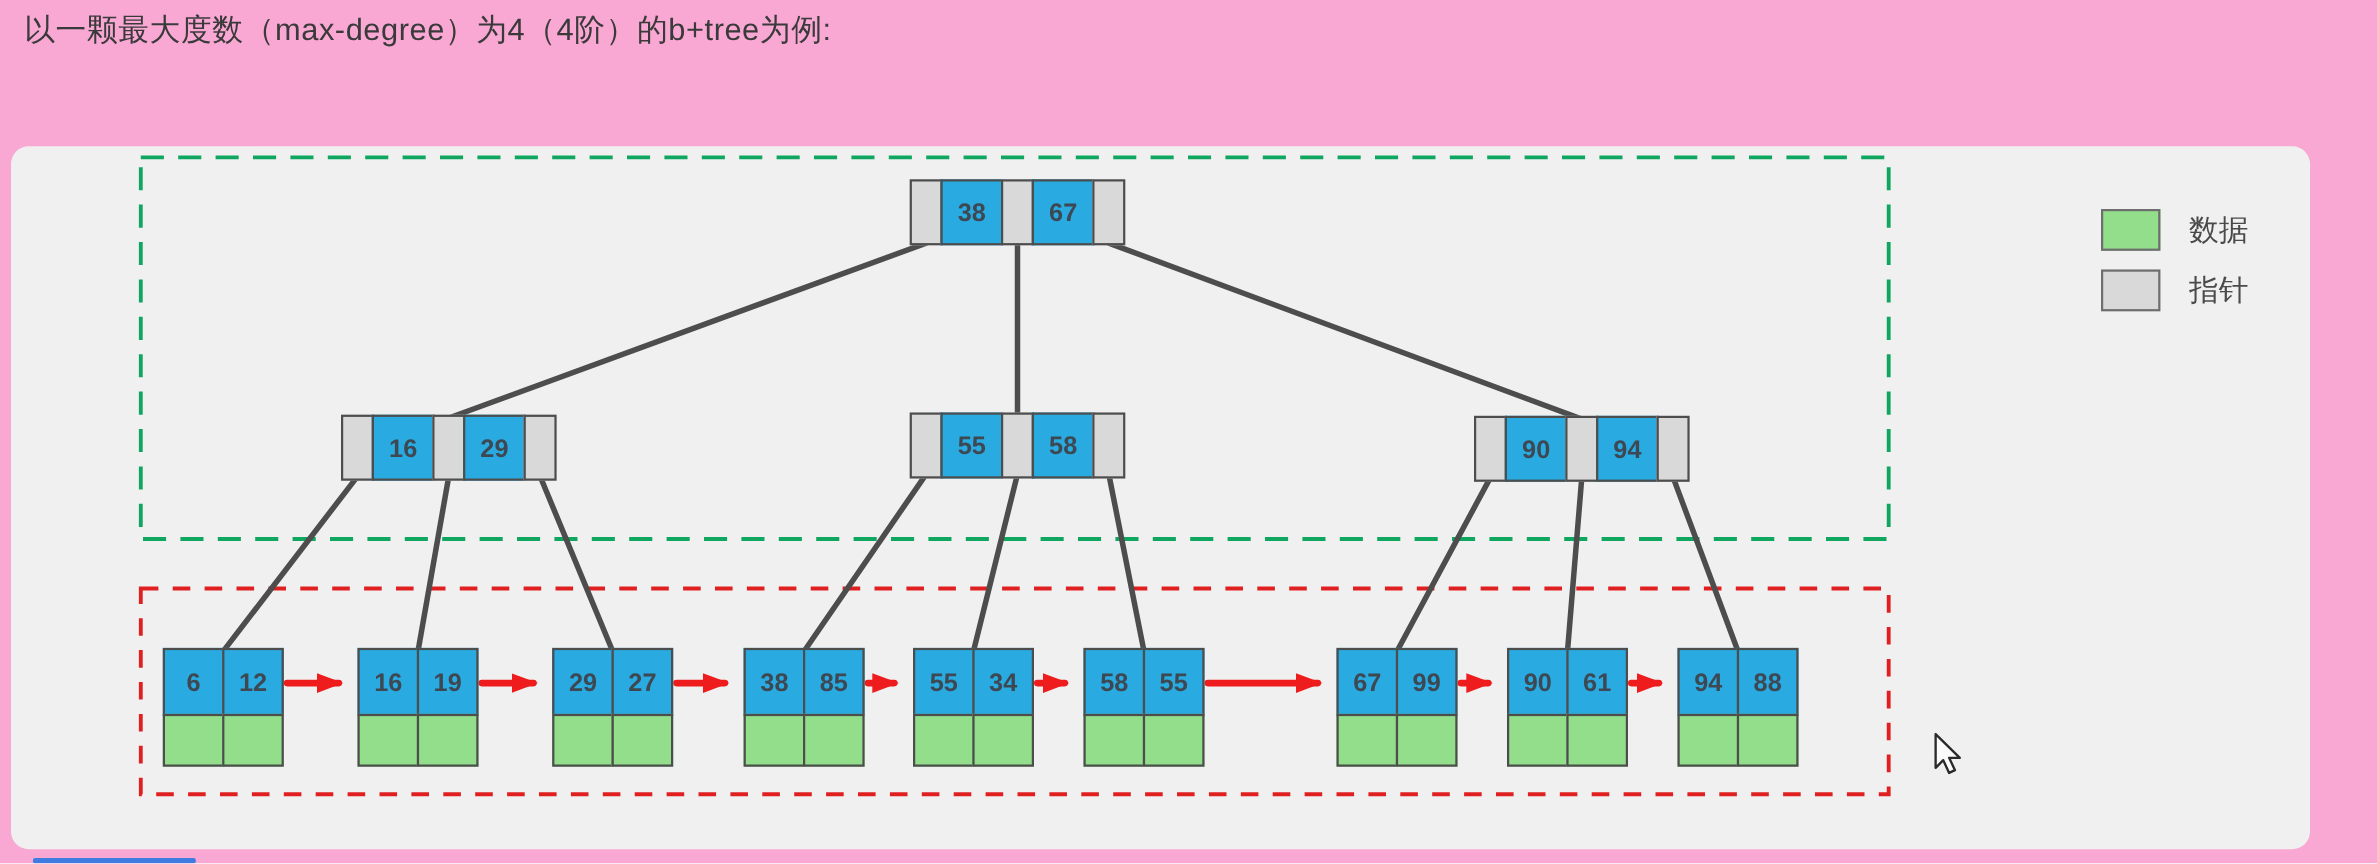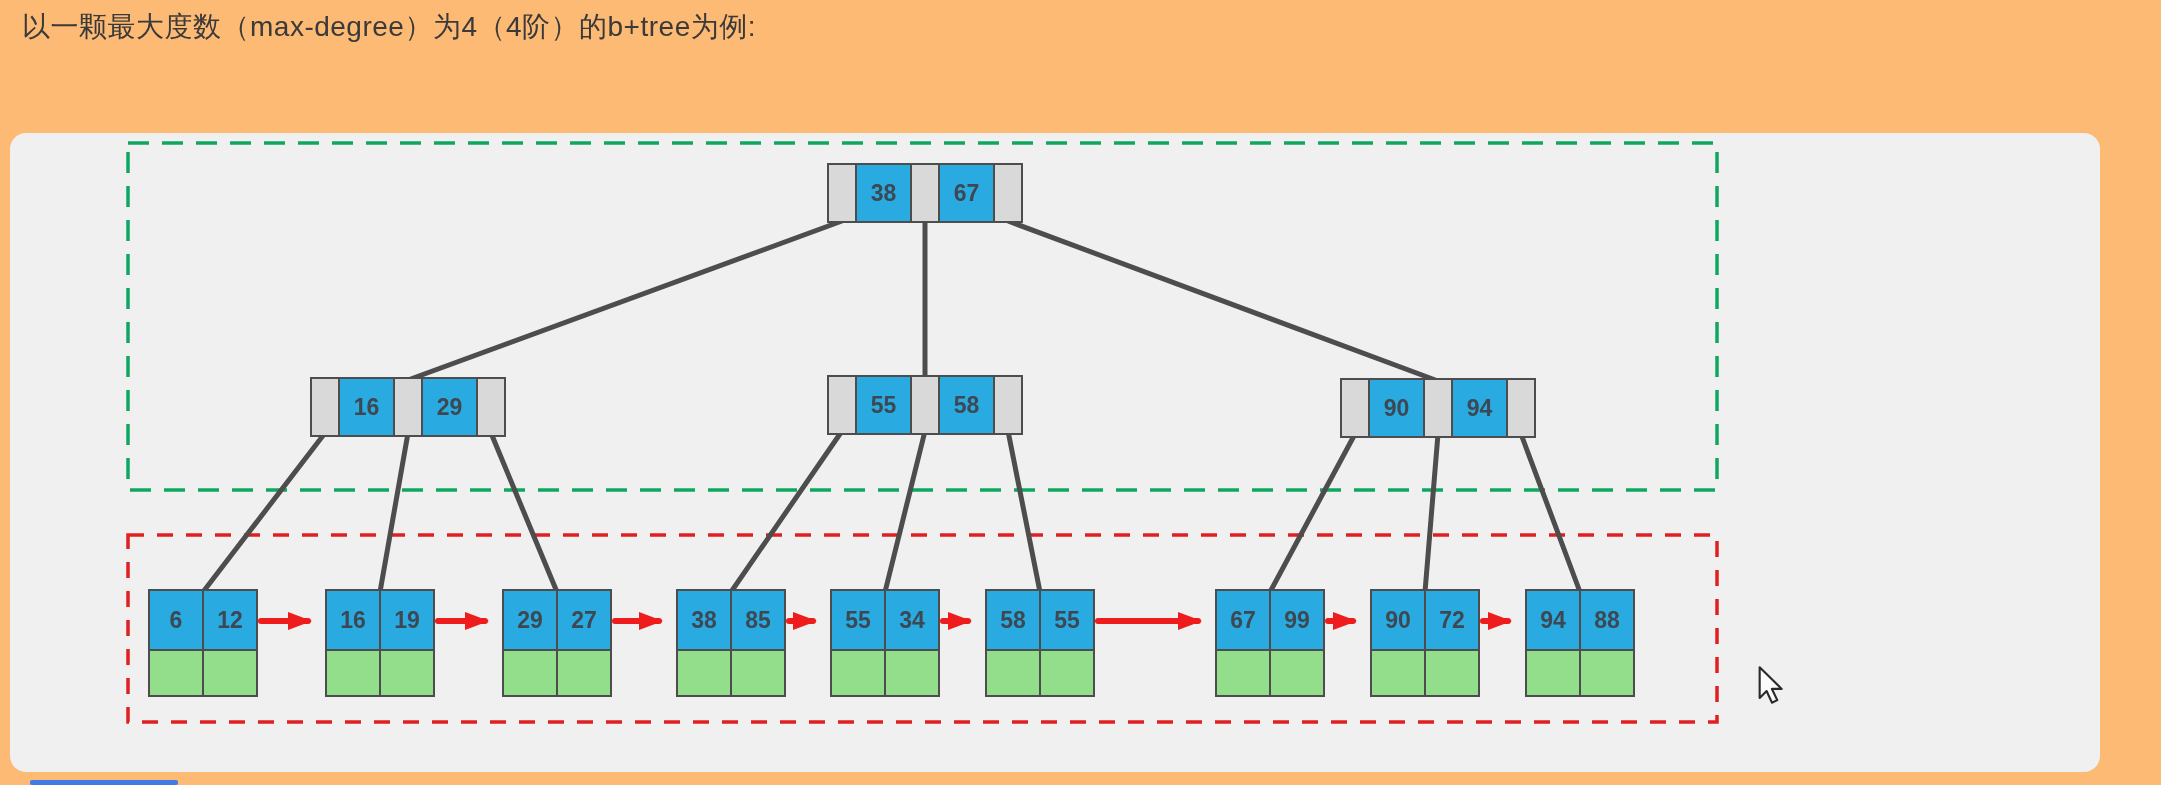--- a/index.html
+++ b/index.html
@@ -5,7 +5,7 @@
   html,body{margin:0;padding:0;background:#ffffff;}
   #stage{
     position:relative;width:2161px;height:785px;overflow:hidden;
-    font-family:"Liberation Sans","DejaVu Sans",sans-serif;background:#fdba74;
+    font-family:"Liberation Sans","DejaVu Sans",sans-serif;background:#f9a8d4;
   }
   #page-title{
     position:absolute;left:22px;top:8px;font-size:28px;color:#3a3a3a;letter-spacing:.5px;

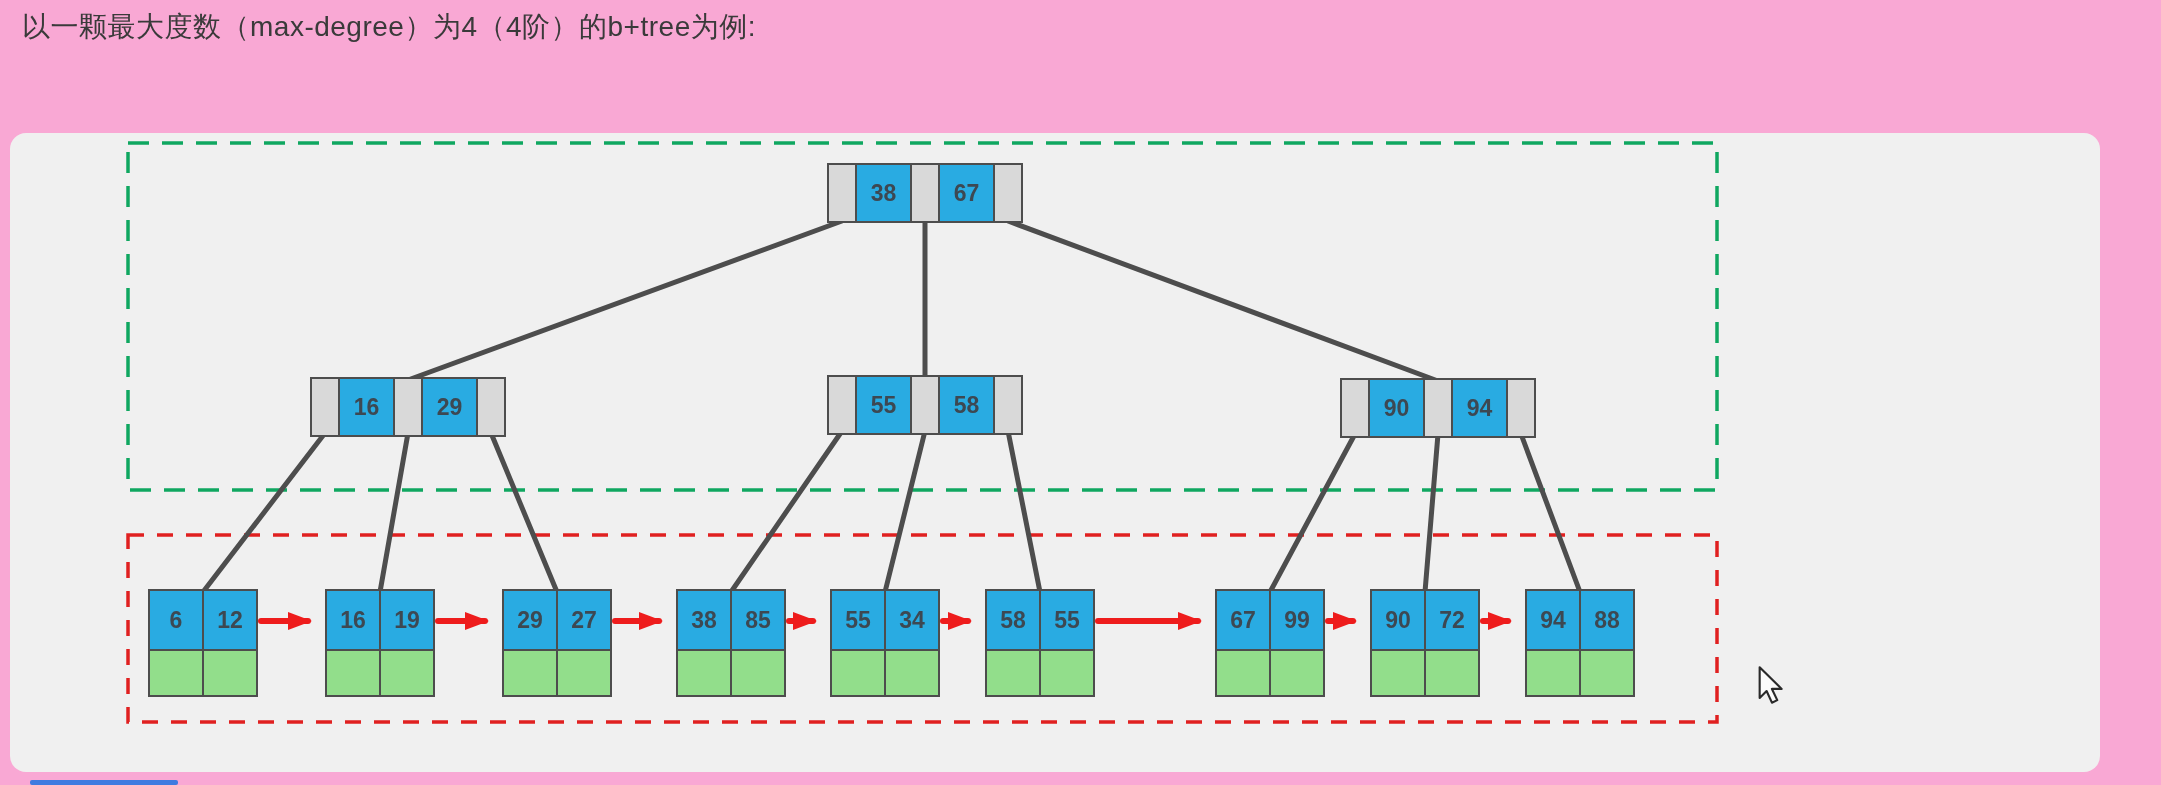--- a/index.html
+++ b/index.html
@@ -203,6 +203,16 @@
       </div>
     </div>
 
+  <div id="legend">
+    <div class="legend-row">
+      <div class="legend-swatch" style="background: rgb(146, 222, 139);"></div>
+      <div class="legend-label">数据</div>
+    </div>
+    <div class="legend-row">
+      <div class="legend-swatch" style="background: rgb(217, 217, 217);"></div>
+      <div class="legend-label">指针</div>
+    </div>
+  </div>
 
   <svg id="cursor" width="34" height="40" viewBox="0 0 22 30">
     <path d="M1,1 L1,24 L6.2,18.8 L10.2,27.5 L14.2,25.6 L10.2,17.2 L17.5,17.2 Z" fill="#fbfbfb" stroke="#2a2a2a" stroke-width="1.6" stroke-linejoin="round"></path>

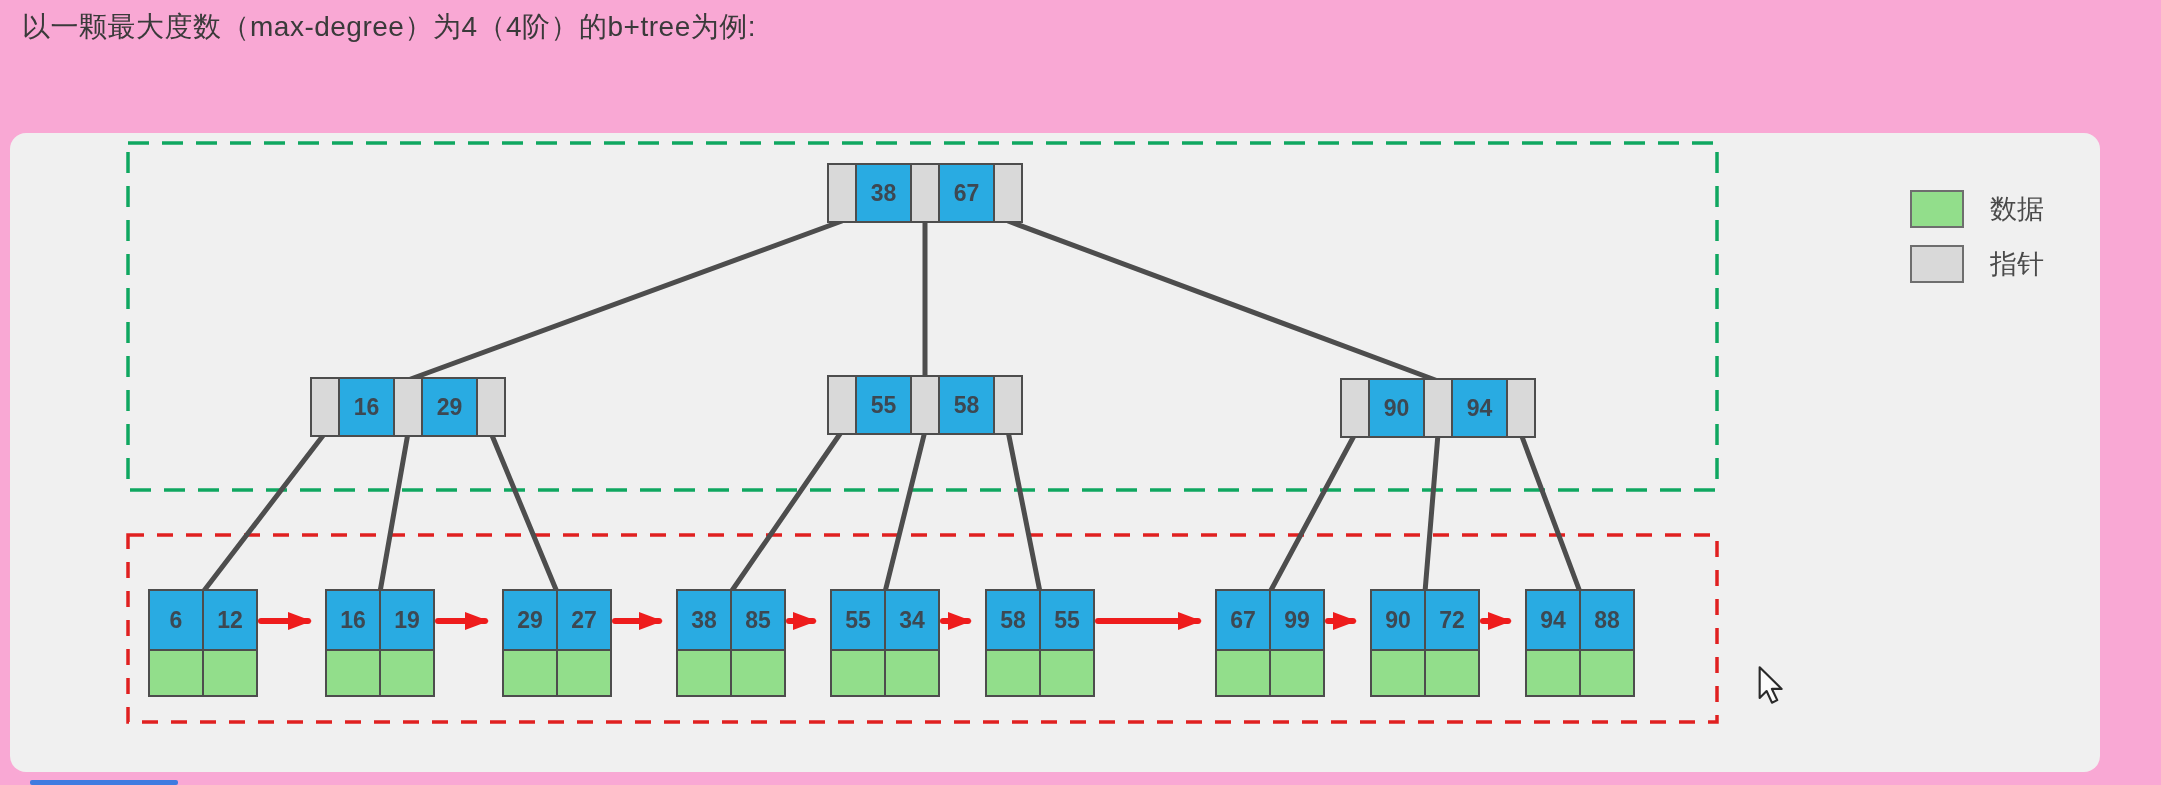--- a/index.html
+++ b/index.html
@@ -184,7 +184,7 @@
       <div class="node leaf" style="left: 1370px; top: 589px;">
         <div class="leaf-row">
           <div class="cell key">90</div>
-          <div class="cell key">72</div>
+          <div class="cell key">61</div>
         </div>
         <div class="leaf-row">
           <div class="cell data"></div>

